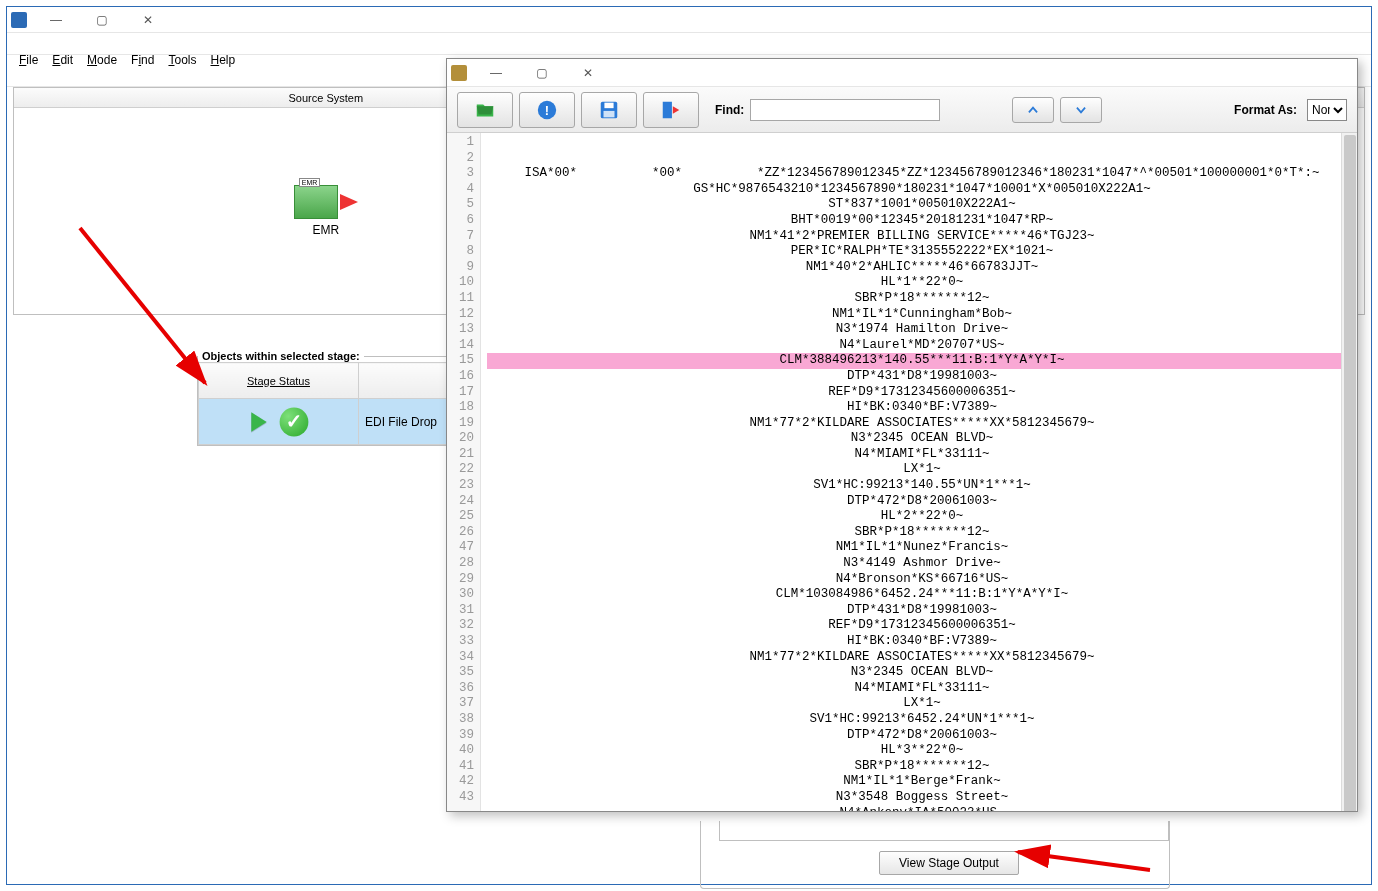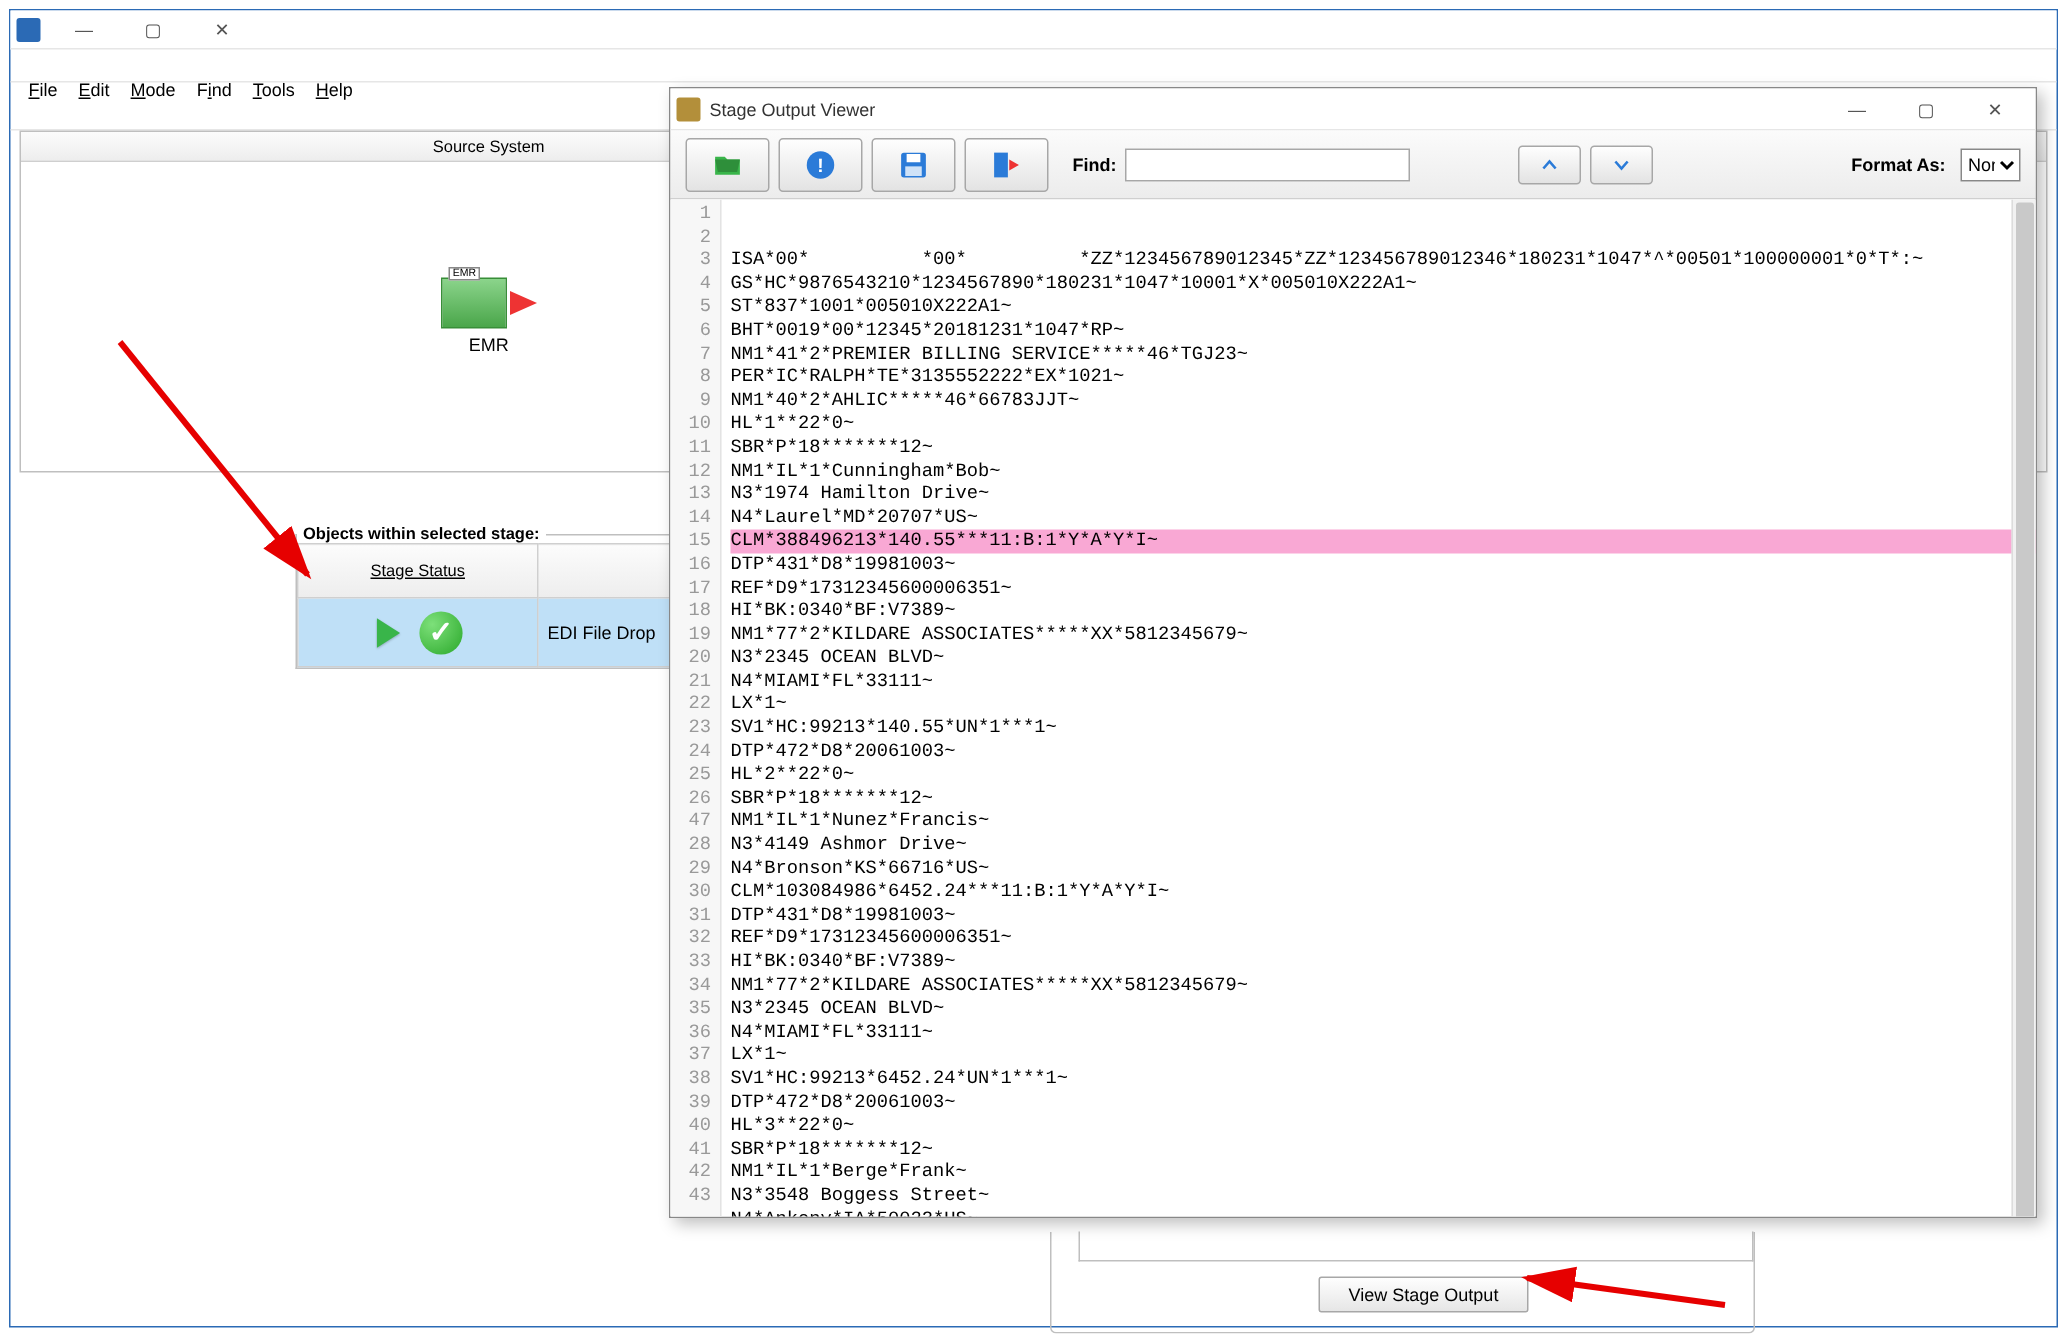--- a/index.html
+++ b/index.html
@@ -179,7 +179,6 @@
 <div class="viewer">
   <div class="titlebar">
     <span class="icon" style="background:#b38f3a"></span>
-    <span class="title">Stage Output Viewer</span>
     <div class="win-controls">
       <div class="btn">—</div>
       <div class="btn">▢</div>

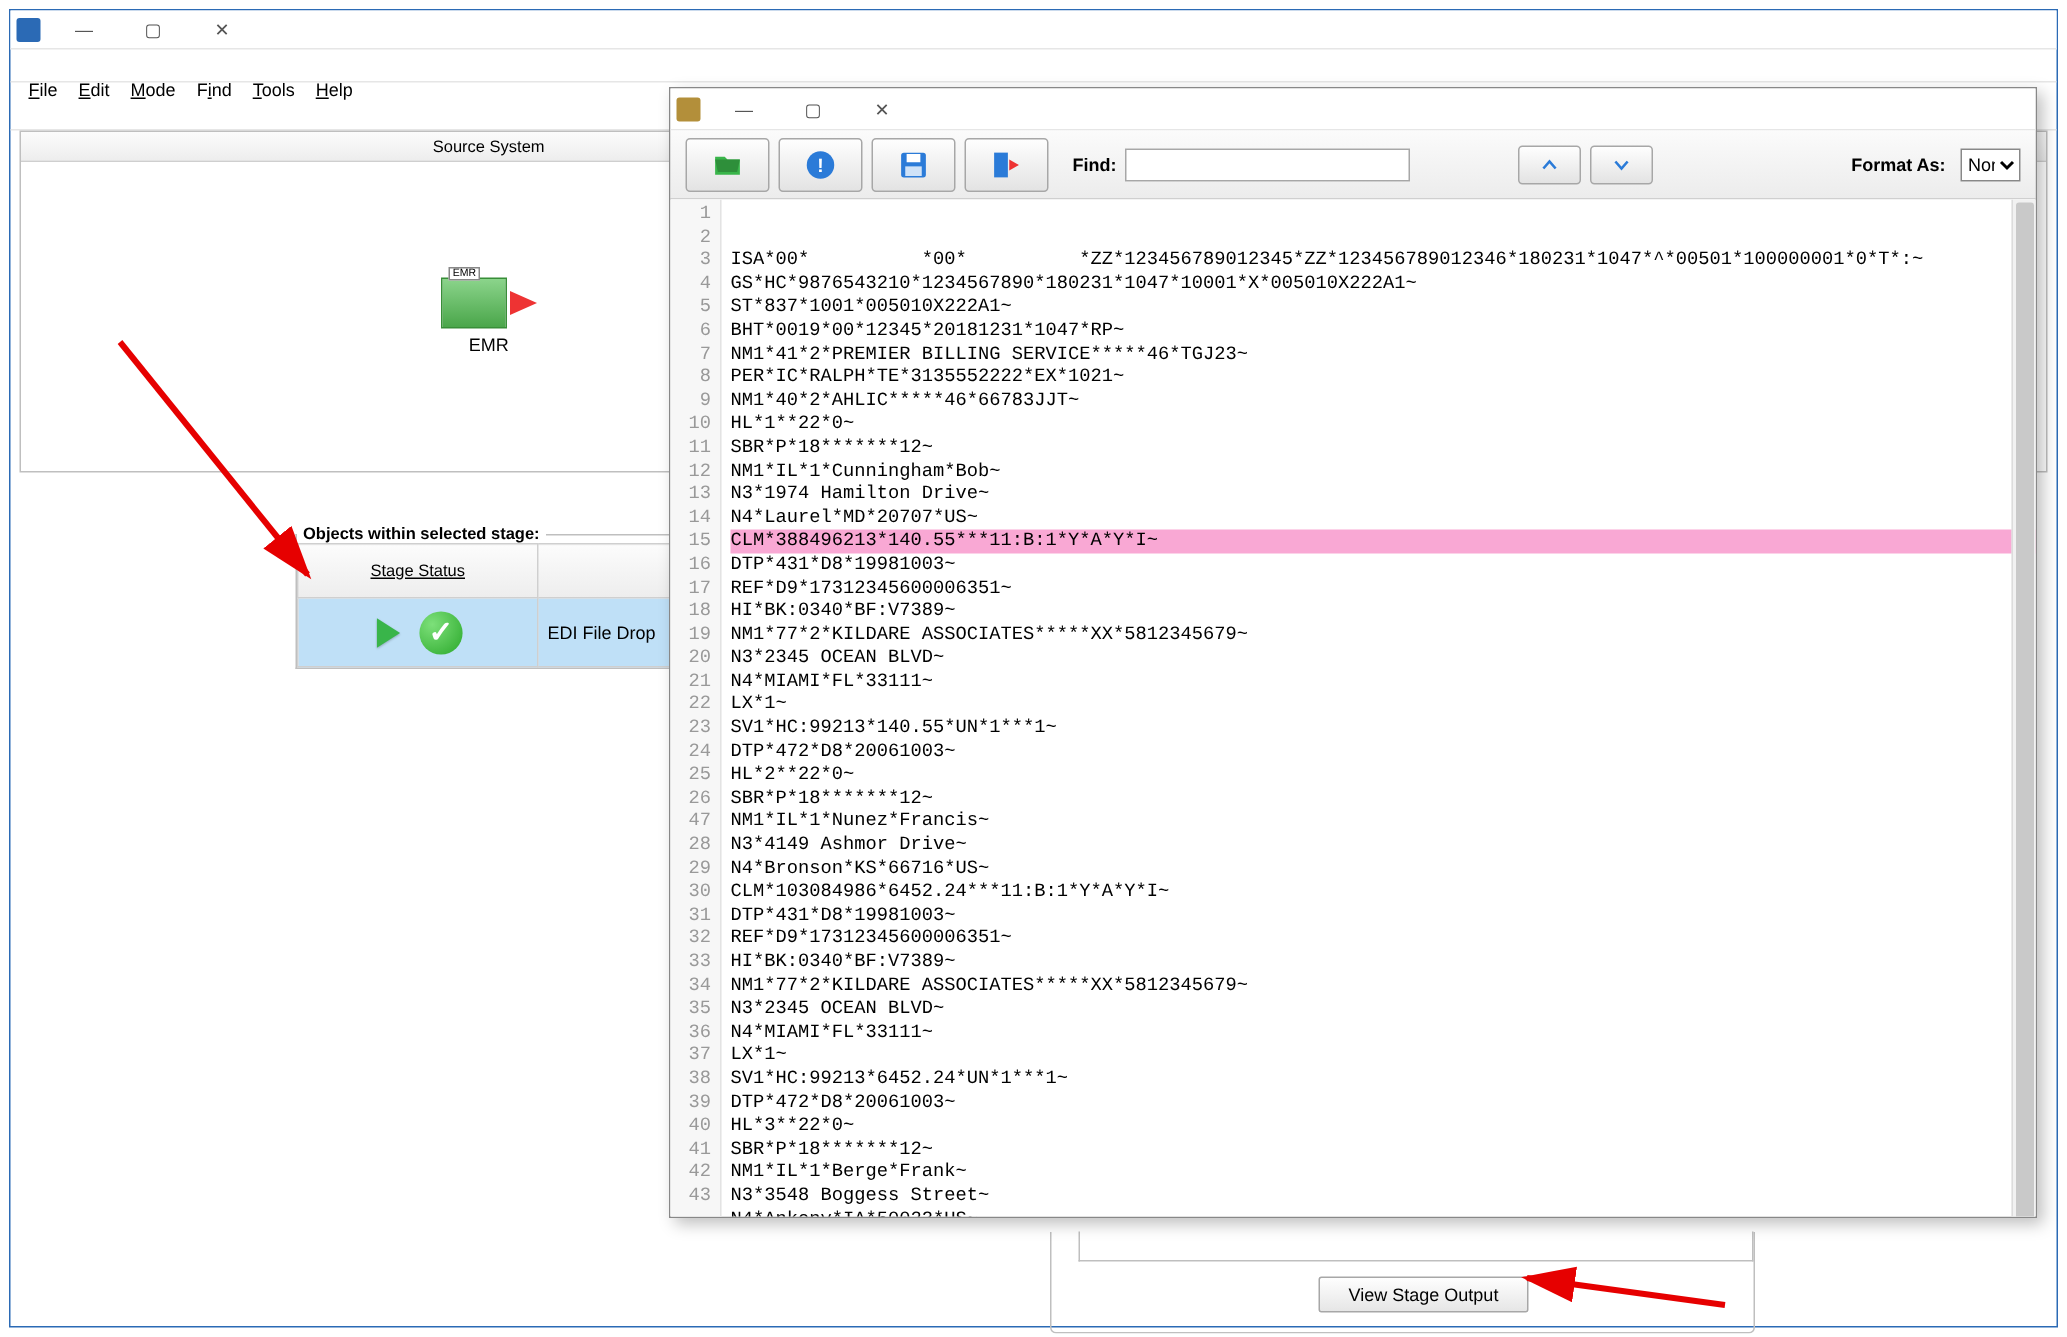--- a/index.html
+++ b/index.html
@@ -59,7 +59,7 @@
 .gutter { width:34px; background:#f7f7f7; border-right:1px solid #e3e3e3; text-align:right; color:#999; padding:2px 6px 0 0; line-height:15.6px; }
 .code { flex:1; padding:2px 0 0 6px; line-height:15.6px; white-space:pre; position:relative; }
 .code .line.hl { background:#f9a8d4; }
-.code .line { height:15.6px;}
+.code .line { height:15.6px;text-align:center;}
 .code-scroll { position:absolute; right:0; top:0; width:16px; height:100%; background:#f1f1f1; border-left:1px solid #dcdcdc;}
 .code-scroll .thumb{ position:absolute; left:2px; top:2px; width:12px; height:100%; background:#c9c9c9; border-radius:2px;}
 

